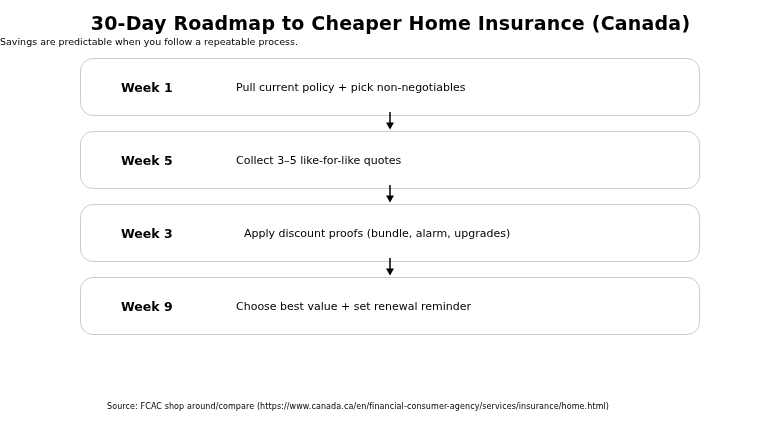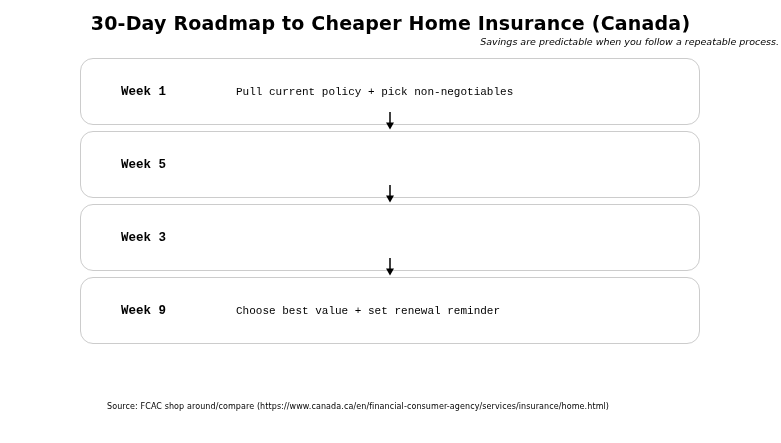--- a/index.html
+++ b/index.html
@@ -29,9 +29,8 @@
     top: 36px;
     left: 0;
     width: 779px;
-    text-align: right;
+    text-align: left;
     font-size: 9.5px;
-    font-style: italic;
   }
   .card {
     position: absolute;

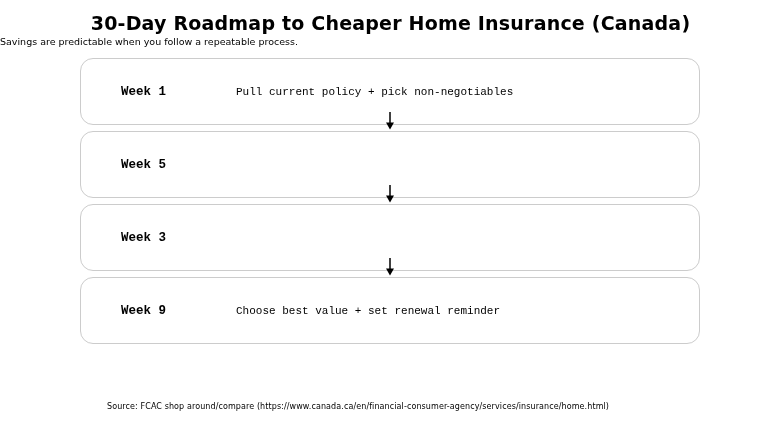--- a/index.html
+++ b/index.html
@@ -36,13 +36,12 @@
     position: absolute;
     left: 80px;
     width: 620px;
-    height: 67px;
+    height: 58px;
     background: #ffffff;
     border: 1px solid #cccccc;
     border-radius: 13px;
     display: flex;
     align-items: center;
-    font-family: Liberation Mono, monospace;
   }
   .card-1 { top: 58px; }
   .card-2 { top: 131px; }

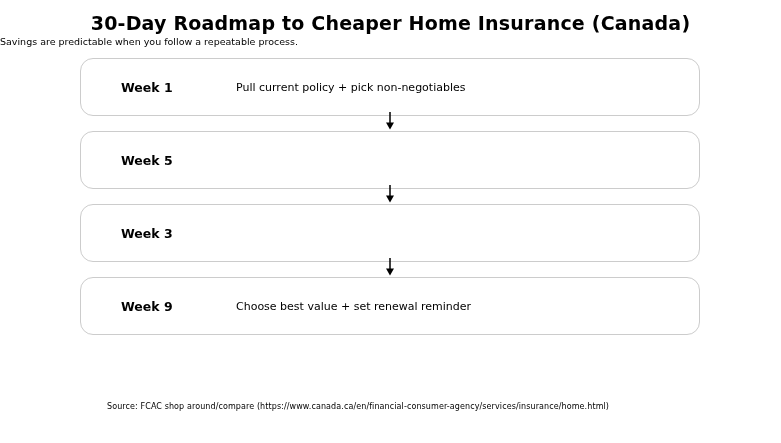--- a/index.html
+++ b/index.html
@@ -97,6 +97,7 @@
 
   <div class="card card-2">
     <span class="card-label">Week 5</span>
+    <span class="card-desc">Collect 3–5 like-for-like quotes</span>
   </div>
 
   <svg class="arrow arrow-2" viewBox="0 0 14 19" aria-hidden="true">

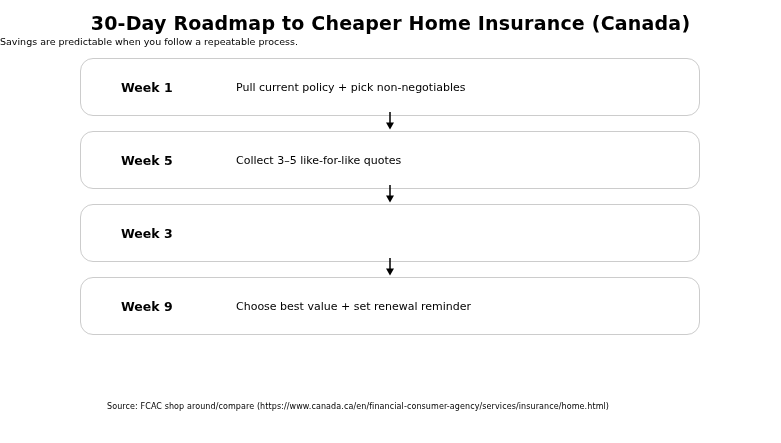--- a/index.html
+++ b/index.html
@@ -107,6 +107,7 @@
 
   <div class="card card-3">
     <span class="card-label">Week 3</span>
+    <span class="card-desc">Apply discount proofs (bundle, alarm, upgrades)</span>
   </div>
 
   <svg class="arrow arrow-3" viewBox="0 0 14 19" aria-hidden="true">

